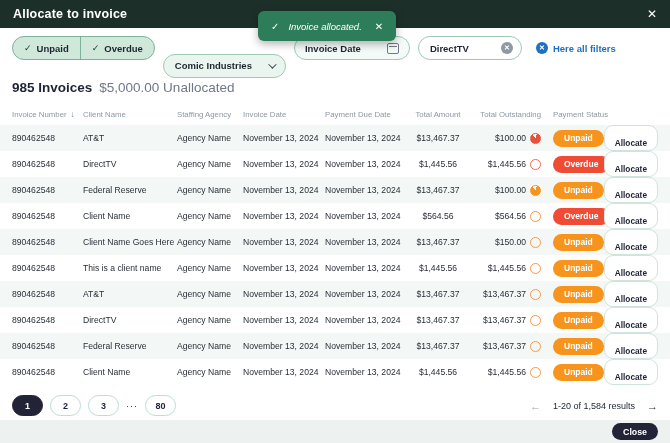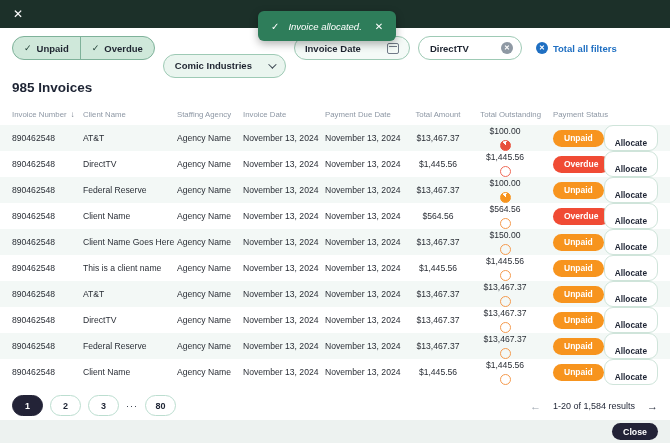--- a/index.html
+++ b/index.html
@@ -91,6 +91,7 @@
 <div class="screen">
 
   <div class="titlebar">
+    <span class="title">Allocate to invoice</span>
     <span class="close-x">✕</span>
   </div>
 

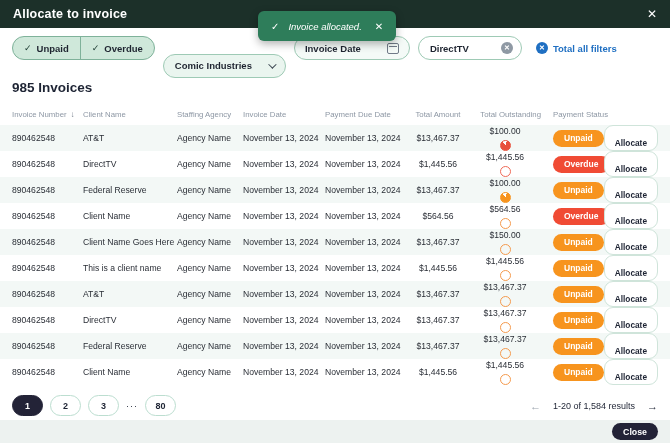--- a/index.html
+++ b/index.html
@@ -126,7 +126,7 @@
     </div>
     <div class="clear-filters">
       <span class="clear-icon">✕</span>
-      <span>Total all filters</span>
+      <span>Here all filters</span>
     </div>
   </div>
 

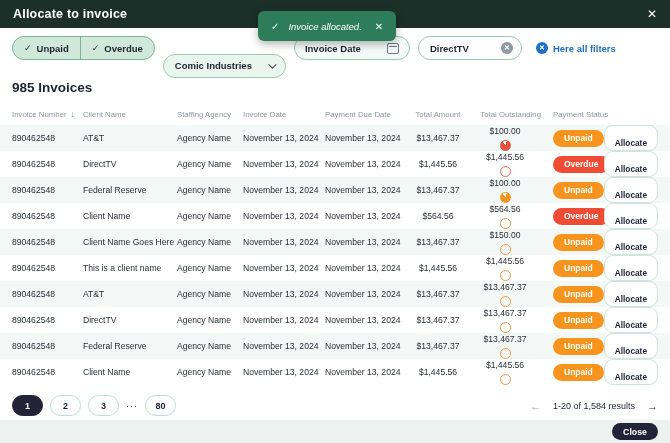--- a/index.html
+++ b/index.html
@@ -132,6 +132,7 @@
 
   <div class="summary">
     <span class="count">985 Invoices</span>
+    <span class="unalloc">$5,000.00 Unallocated</span>
   </div>
 
   <div class="thead">

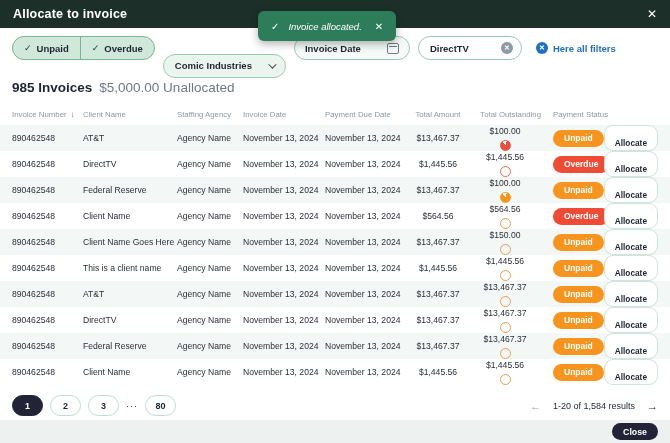--- a/index.html
+++ b/index.html
@@ -54,7 +54,7 @@
   .trow { height:26px; font-size:8.6px; color:#2a2e36; background:#fff; }
   .trow.alt { background:#f3f8f6; }
   .col-amount { text-align:center; }
-  .col-outstanding { display:flex; justify-content:flex-end; align-items:center; gap:4px;flex-direction:column; }
+  .col-outstanding { display:flex; justify-content:flex-end; align-items:center; gap:4px; }
   .col-status { padding-left:12px; }
   .col-allocate { display:flex; justify-content:flex-end; }
   .oc { width:11px; height:11px; border-radius:50%; flex:0 0 auto; }

